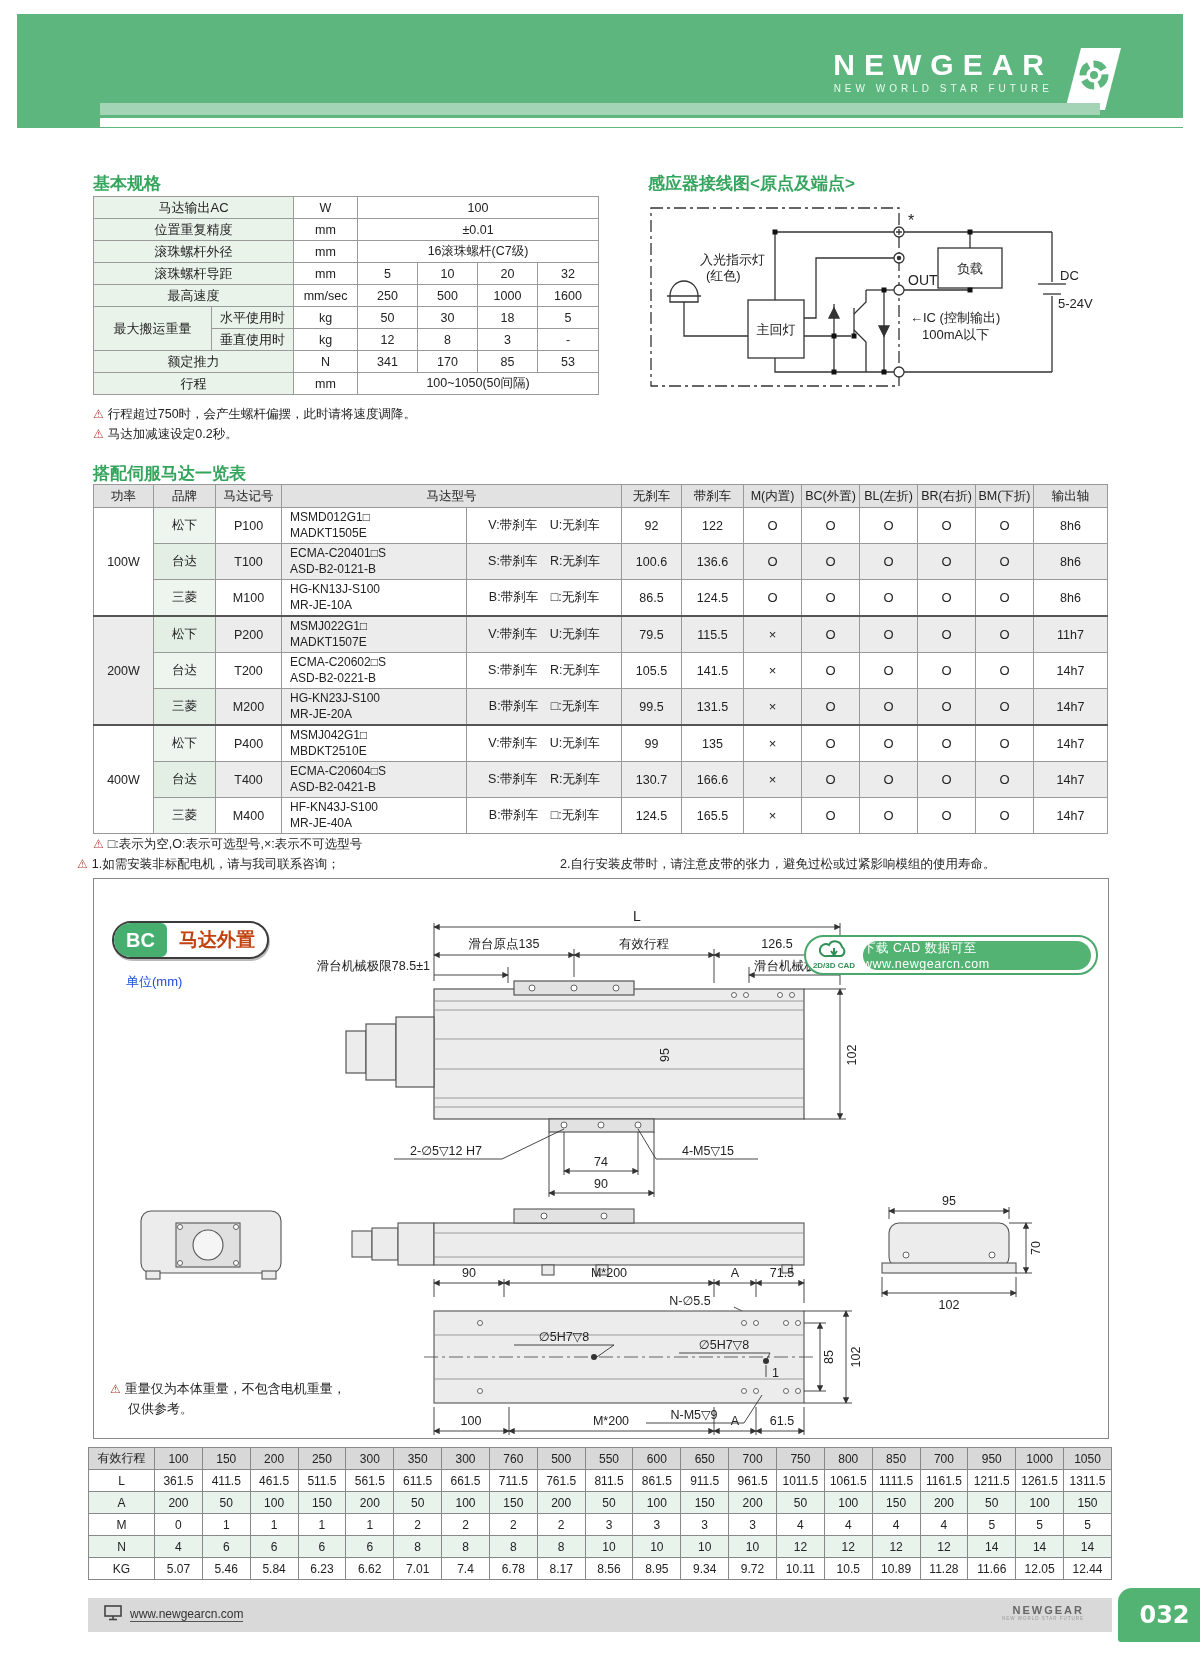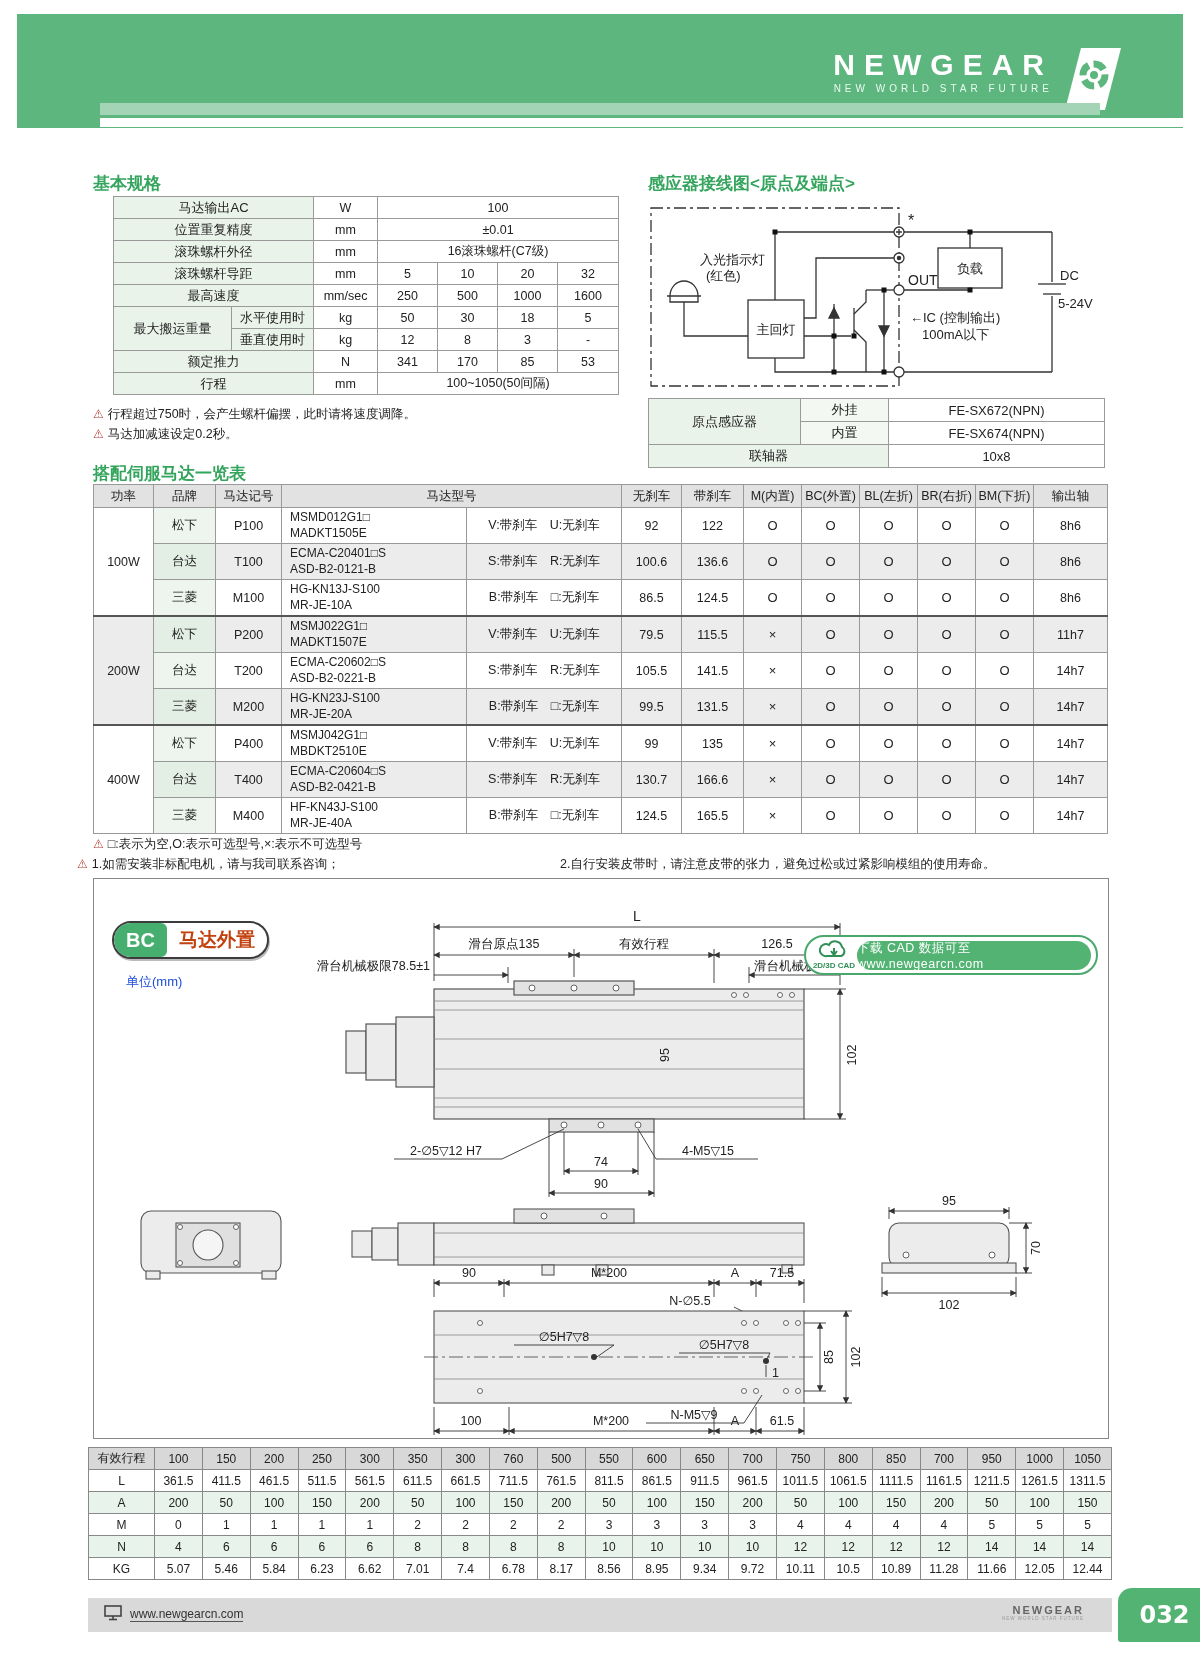--- a/index.html
+++ b/index.html
@@ -22,7 +22,7 @@
   table{border-collapse:collapse;table-layout:fixed;}
   td{overflow:hidden;}
 
-  .spec{position:absolute;left:93px;top:196px;width:505px;font-size:12.5px;border:1.5px solid #666;margin-left:20px;}
+  .spec{position:absolute;left:93px;top:196px;width:505px;font-size:12.5px;border:1.5px solid #666;}
   .spec td{border:1px solid #9a9a9a;height:21px;text-align:center;padding:0 2px;background:#fff;}
   .spec td.lab{background:#eaf3ea;font-size:13px;}
   .spec td.unit{background:#fff;}

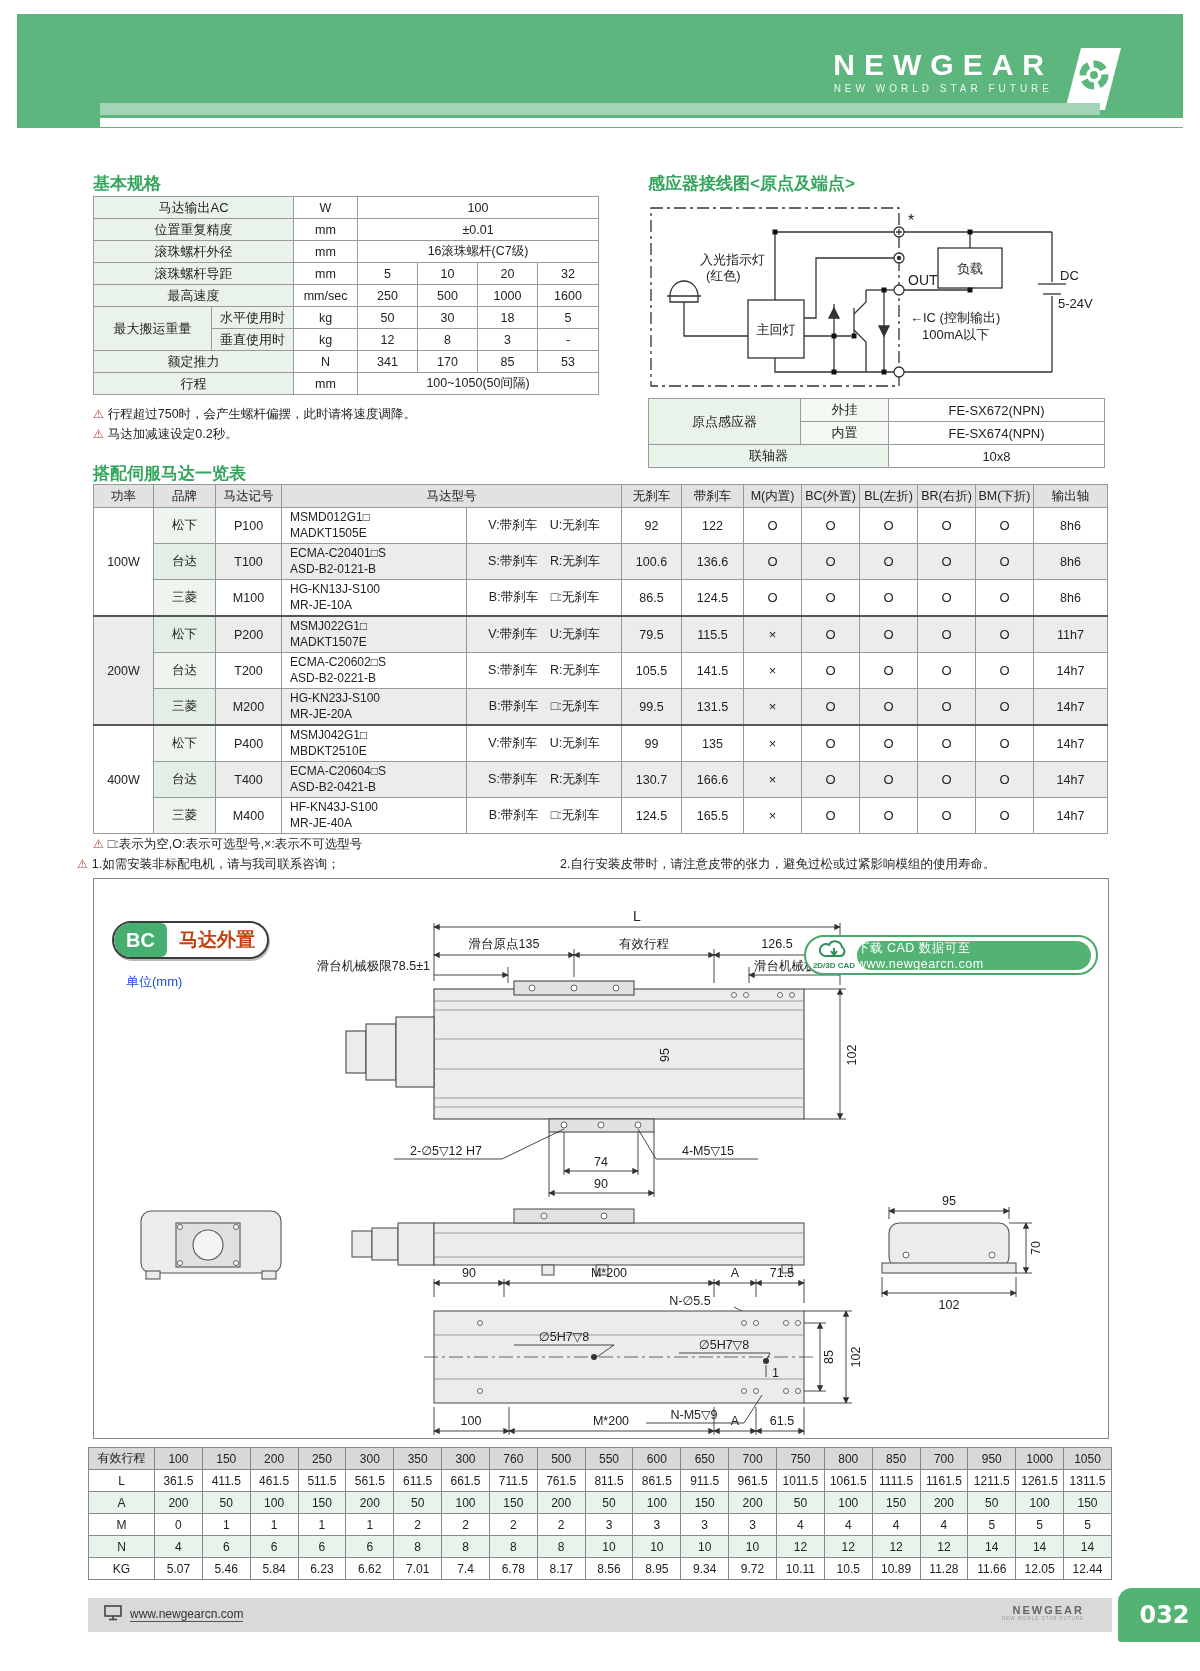--- a/index.html
+++ b/index.html
@@ -239,28 +239,6 @@
       </g>
     </svg>
   </div>
-  <table class="sensor-tbl">
-    <colgroup>
-        <col style="width:152px">
-        <col style="width:88px">
-        <col style="width:216px">
-      </colgroup>
-    <tbody>
-        <tr>
-          <td rowspan="2" class="lab">原点感应器</td>
-          <td class="sub">外挂</td>
-          <td>FE-SX672(NPN)</td>
-        </tr>
-        <tr>
-          <td class="sub">内置</td>
-          <td>FE-SX674(NPN)</td>
-        </tr>
-        <tr>
-          <td colspan="2" class="lab">联轴器</td>
-          <td>10x8</td>
-        </tr>
-      </tbody>
-  </table>
 
   <div class="sec-title" style="left:93px;top:462px;">搭配伺服马达一览表</div>
   <table class="servo">

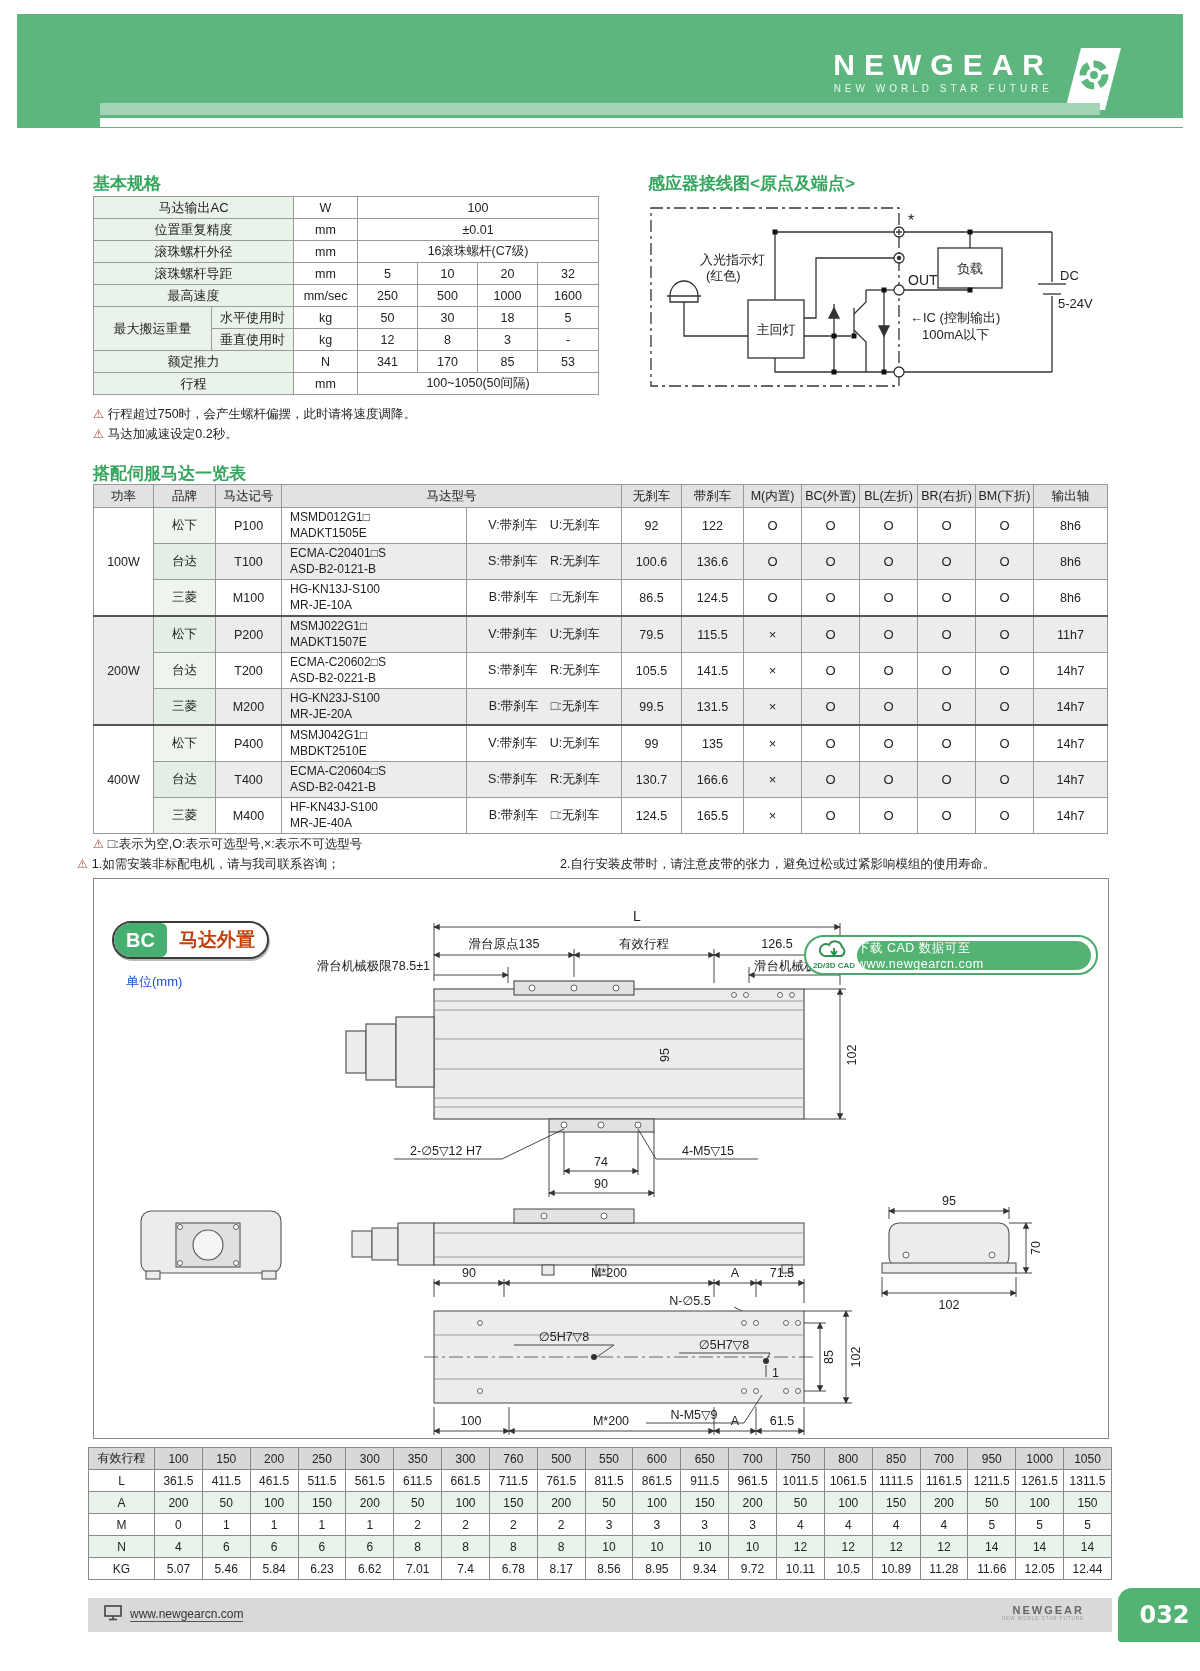--- a/index.html
+++ b/index.html
@@ -57,7 +57,7 @@
              background:#fff;display:flex;align-items:center;padding:0 5px;box-sizing:border-box;}
   .cad-cloud{width:46px;text-align:center;font-size:8px;color:#2f8f55;font-weight:bold;line-height:1;}
   .cad-pill{flex:1;background:#52b373;color:#fff;border-radius:15px;font-size:12.5px;height:29px;
-            display:flex;align-items:center;justify-content:center;letter-spacing:0.5px;}
+            display:flex;align-items:center;justify-content:center;letter-spacing:0.5px;margin-left:6px;}
   .weight-note{position:absolute;left:16px;top:500px;font-size:13px;line-height:20px;color:#222;}
 
   

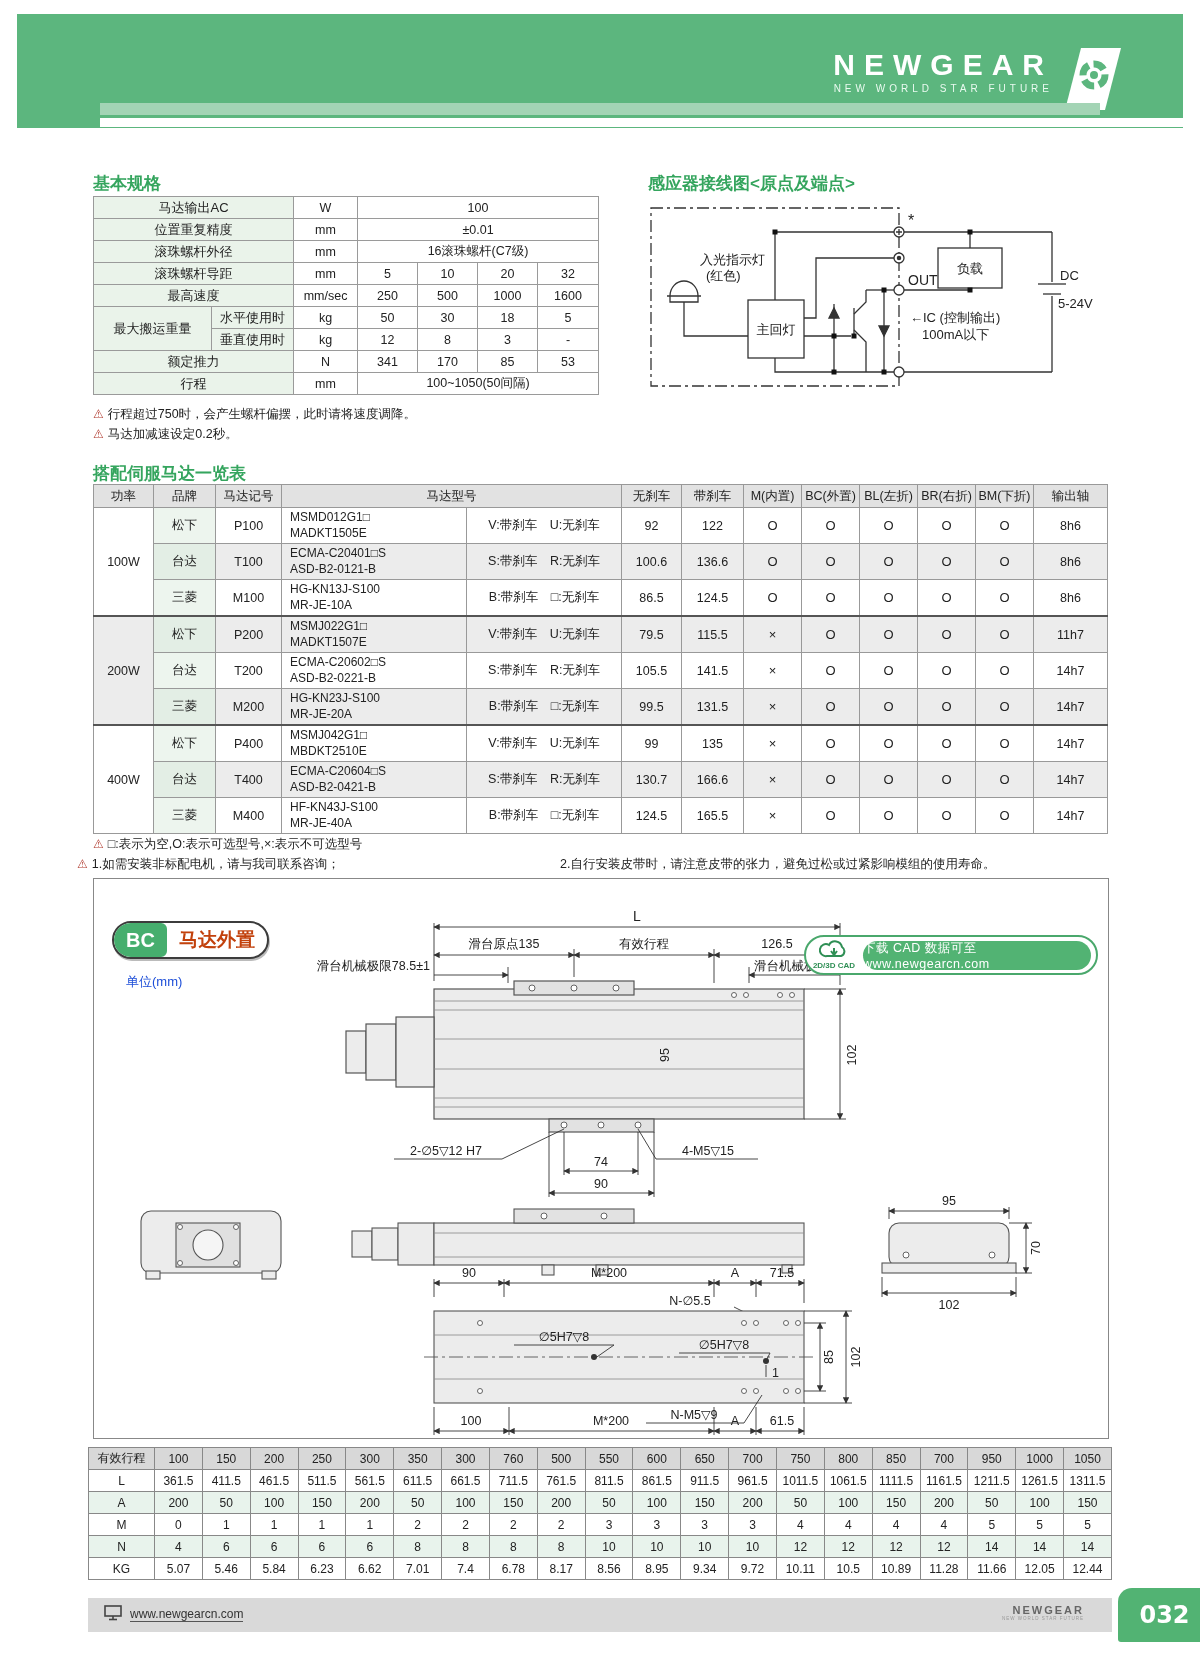--- a/index.html
+++ b/index.html
@@ -649,6 +649,10 @@
       <div class="cad-pill">下载 CAD 数据可至www.newgearcn.com</div>
     </div>
 
+    <div class="weight-note">
+      <div><span class="warn">⚠</span><span>重量仅为本体重量，不包含电机重量，</span></div>
+      <div style="padding-left:18px;"><span>仅供参考。</span></div>
+    </div>
   </div>
 
   <table class="stroke">

